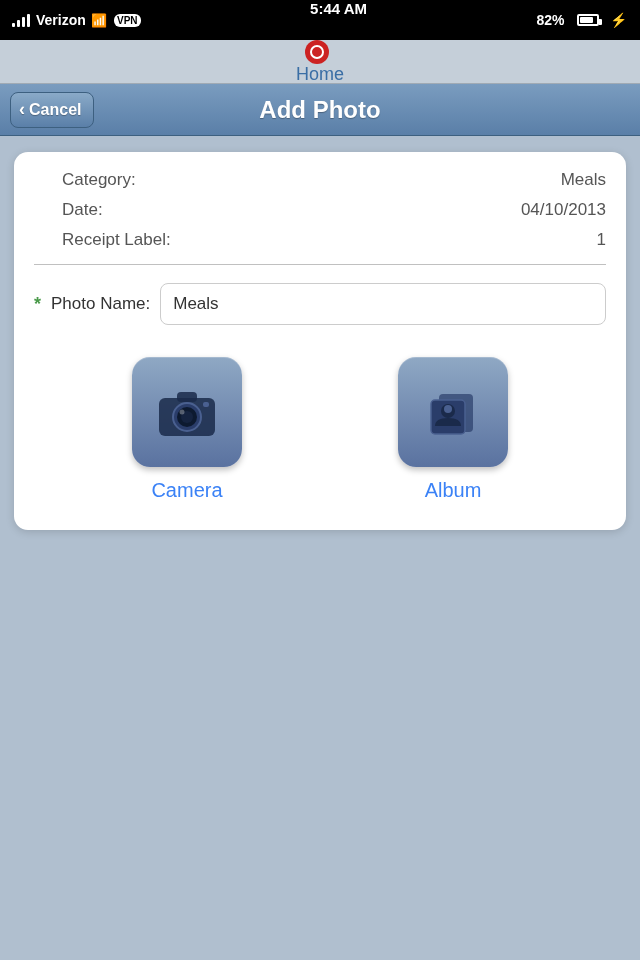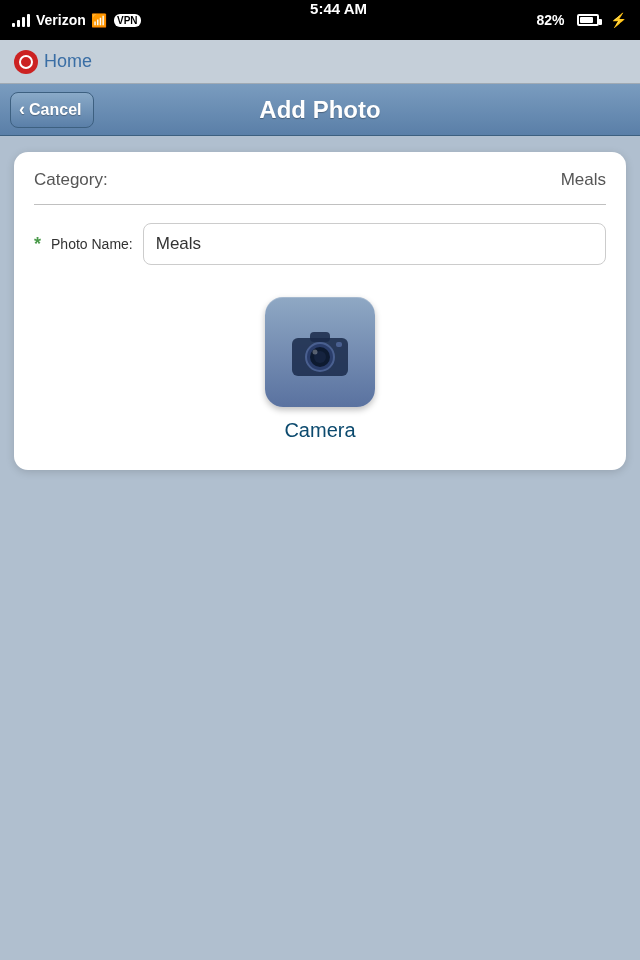--- a/index.html
+++ b/index.html
@@ -96,6 +96,7 @@
       align-items: center;
       padding: 0 14px;
       border-bottom: 1px solid #a0aab4;
+      flex-direction: column;
     }
     .home-icon-circle {
       width: 24px;

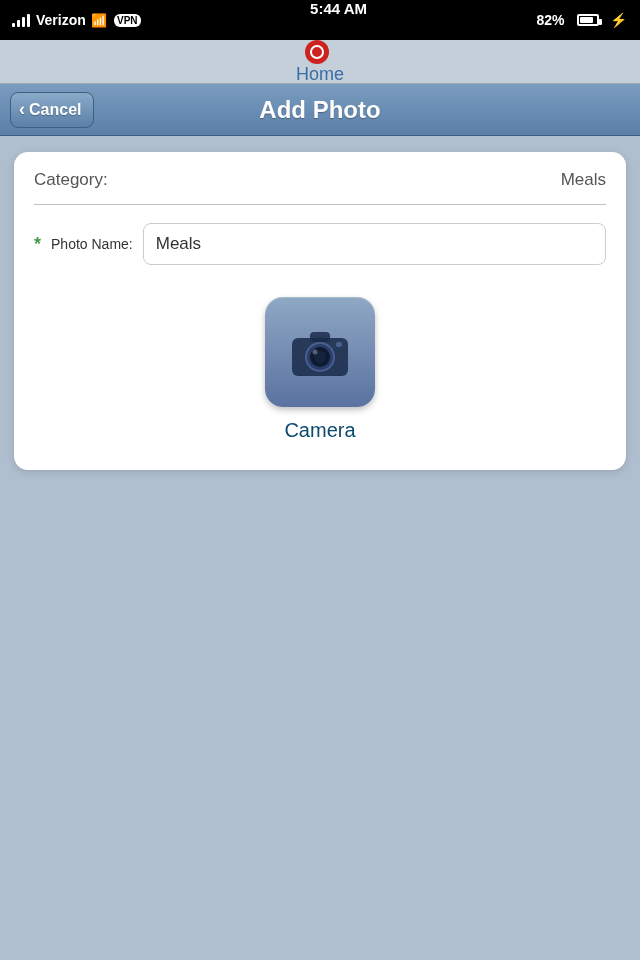--- a/index.html
+++ b/index.html
@@ -180,6 +180,7 @@
       justify-content: space-between;
       align-items: center;
       margin-bottom: 10px;
+      margin-left: 28px;
     }
     .info-label {
       color: #555;

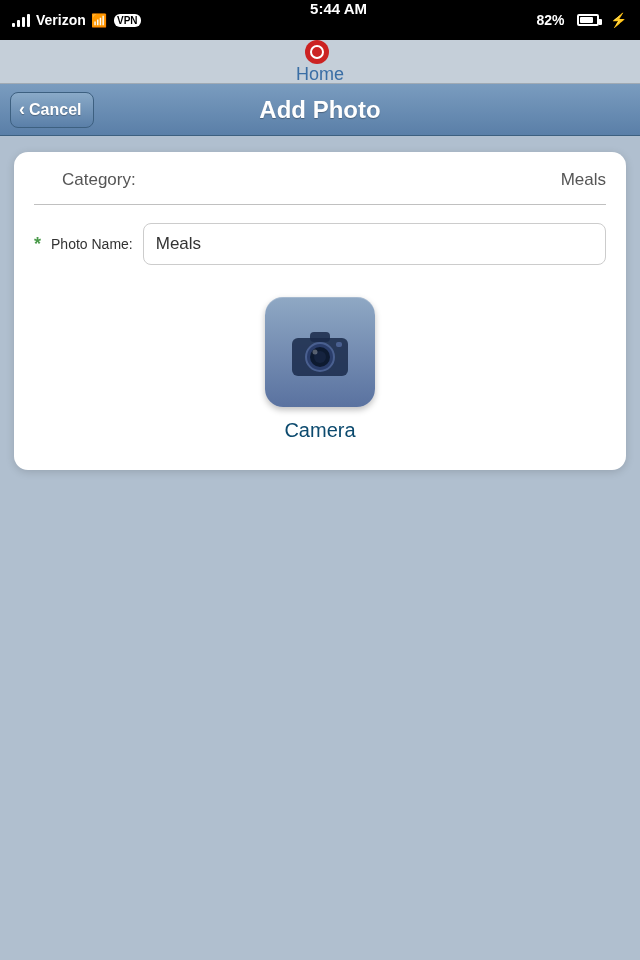--- a/index.html
+++ b/index.html
@@ -309,6 +309,10 @@
       <span class="info-value">Meals</span>
     </div>
 
+    <div class="info-row">
+      <span class="info-label">Date:</span>
+      <span class="info-value">04/10/2013</span>
+    </div>
 
 
 

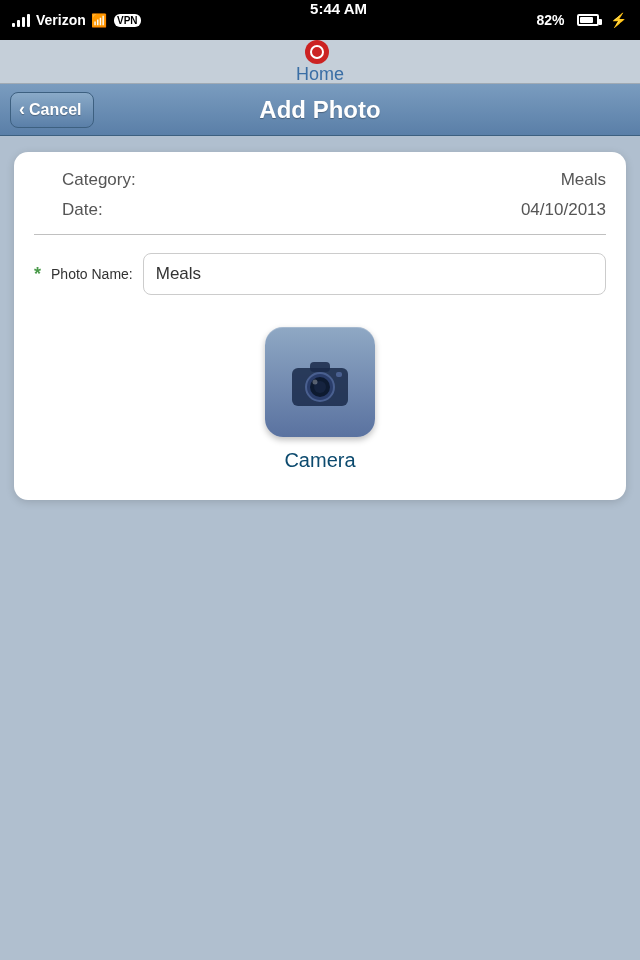--- a/index.html
+++ b/index.html
@@ -315,6 +315,10 @@
     </div>
 
 
+    <div class="info-row">
+      <span class="info-label">Receipt Label:</span>
+      <span class="info-value">1</span>
+    </div>
 
     <div class="divider"></div>
 

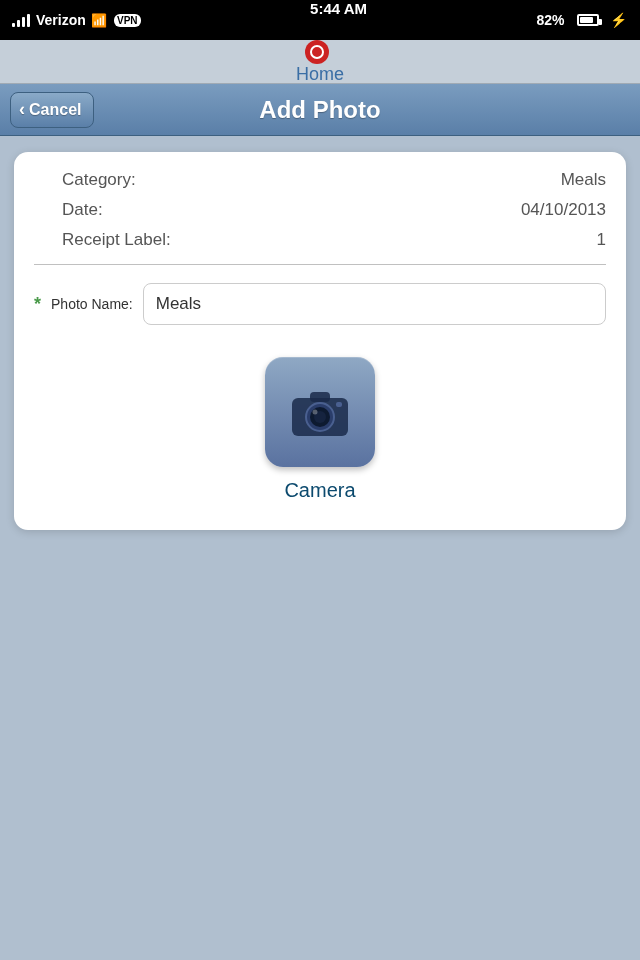--- a/index.html
+++ b/index.html
@@ -211,7 +211,7 @@
     }
     .photo-name-label {
       color: #333;
-      font-size: 14px;
+      font-size: 17px;
       white-space: nowrap;
     }
     .photo-name-input {

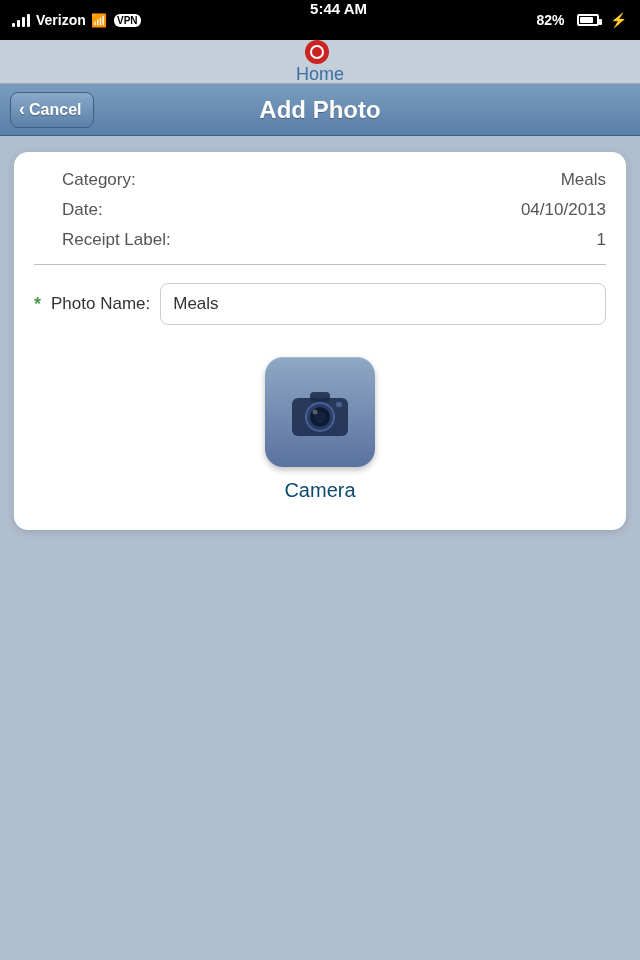--- a/index.html
+++ b/index.html
@@ -252,7 +252,7 @@
     }
     .icon-btn-label {
       font-size: 20px;
-      color: #0c4a6e;
+      color: #3b82f6;
     }
 
     

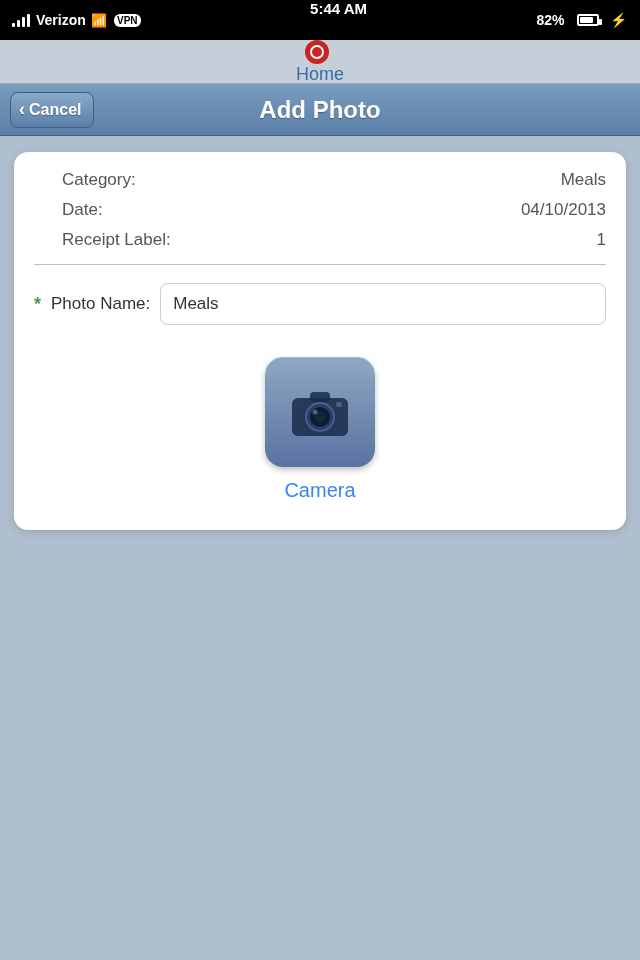--- a/index.html
+++ b/index.html
@@ -351,6 +351,22 @@
         <span class="icon-btn-label">Camera</span>
       </div>
 
+      <div class="icon-button-wrap">
+        <div class="icon-btn">
+          <svg class="album-svg" viewBox="0 0 64 64" fill="none" xmlns="http://www.w3.org/2000/svg">
+
+            <rect x="18" y="14" width="34" height="38" rx="4" fill="#2a3d6a" opacity="0.7"></rect>
+
+            <rect x="10" y="20" width="34" height="34" rx="4" fill="#2a3d6a" stroke="#4a6090" stroke-width="1.5"></rect>
+
+            <circle cx="27" cy="31" r="7" fill="#1a2a4a"></circle>
+            <circle cx="27" cy="29" r="4" fill="#4a6090"></circle>
+
+            <path d="M14 46 Q14 38 27 38 Q40 38 40 46" fill="#1a2a4a"></path>
+          </svg>
+        </div>
+        <span class="icon-btn-label">Album</span>
+      </div>
 
     </div>
   </div>

